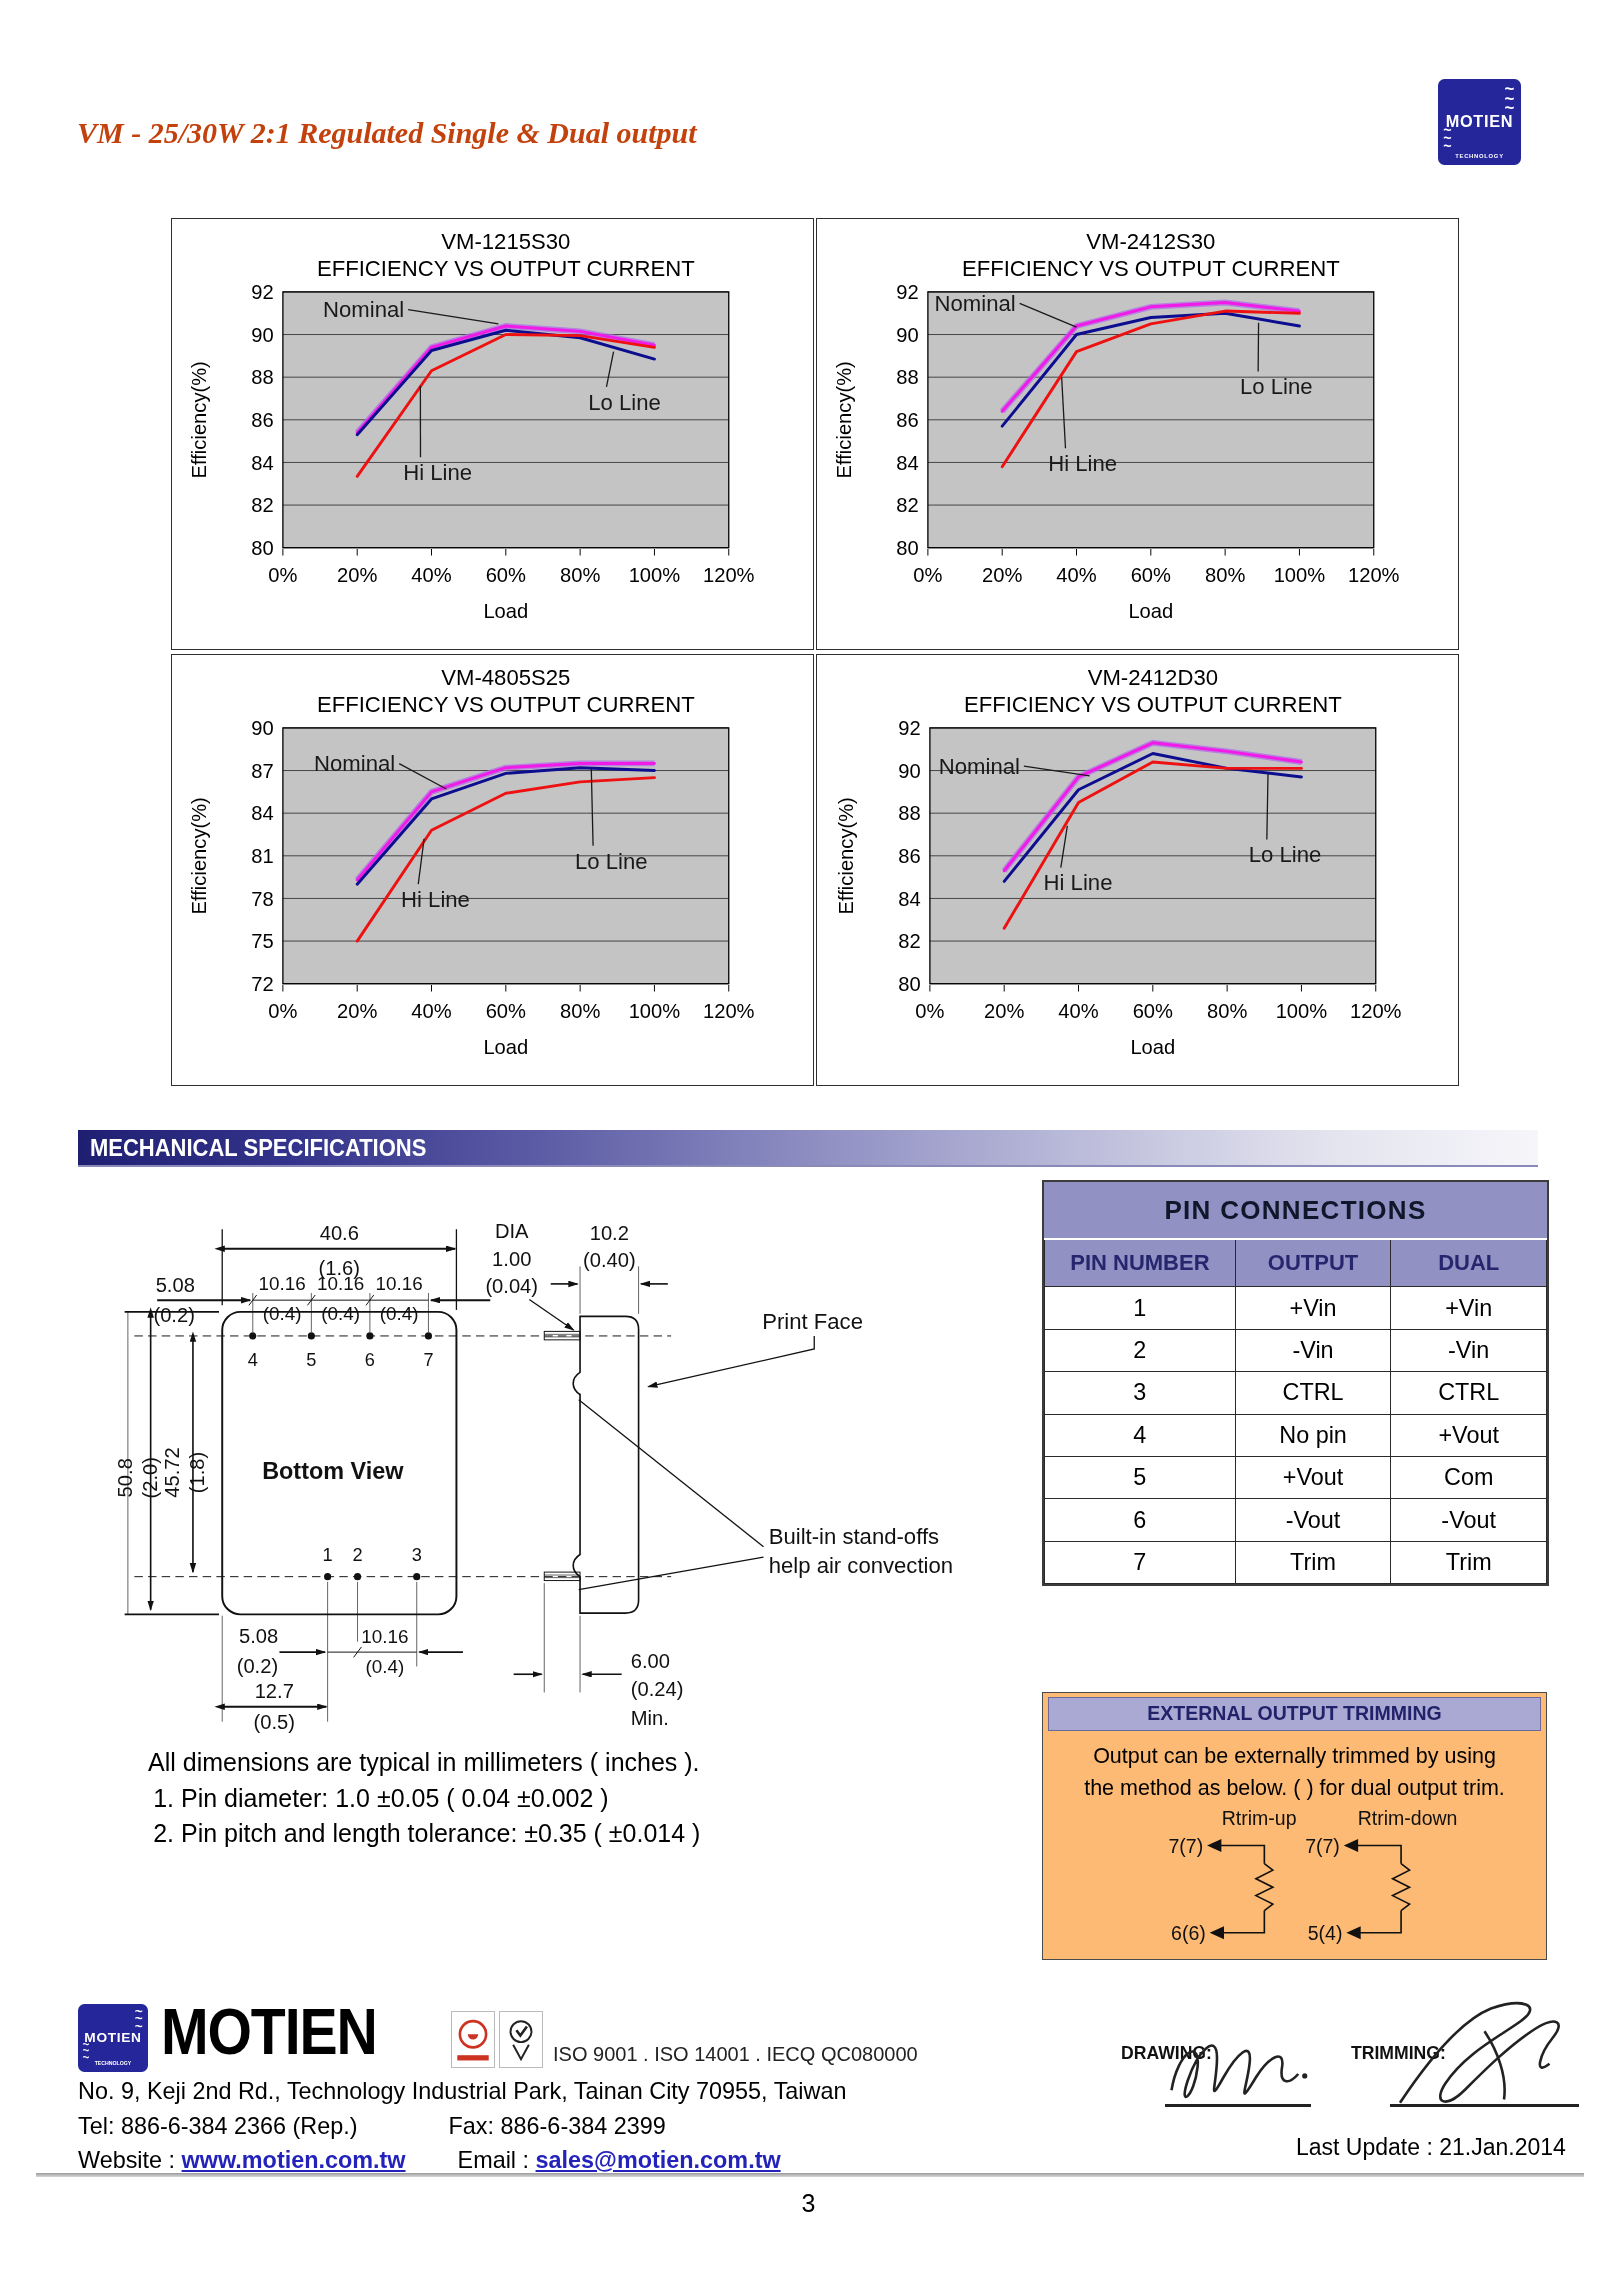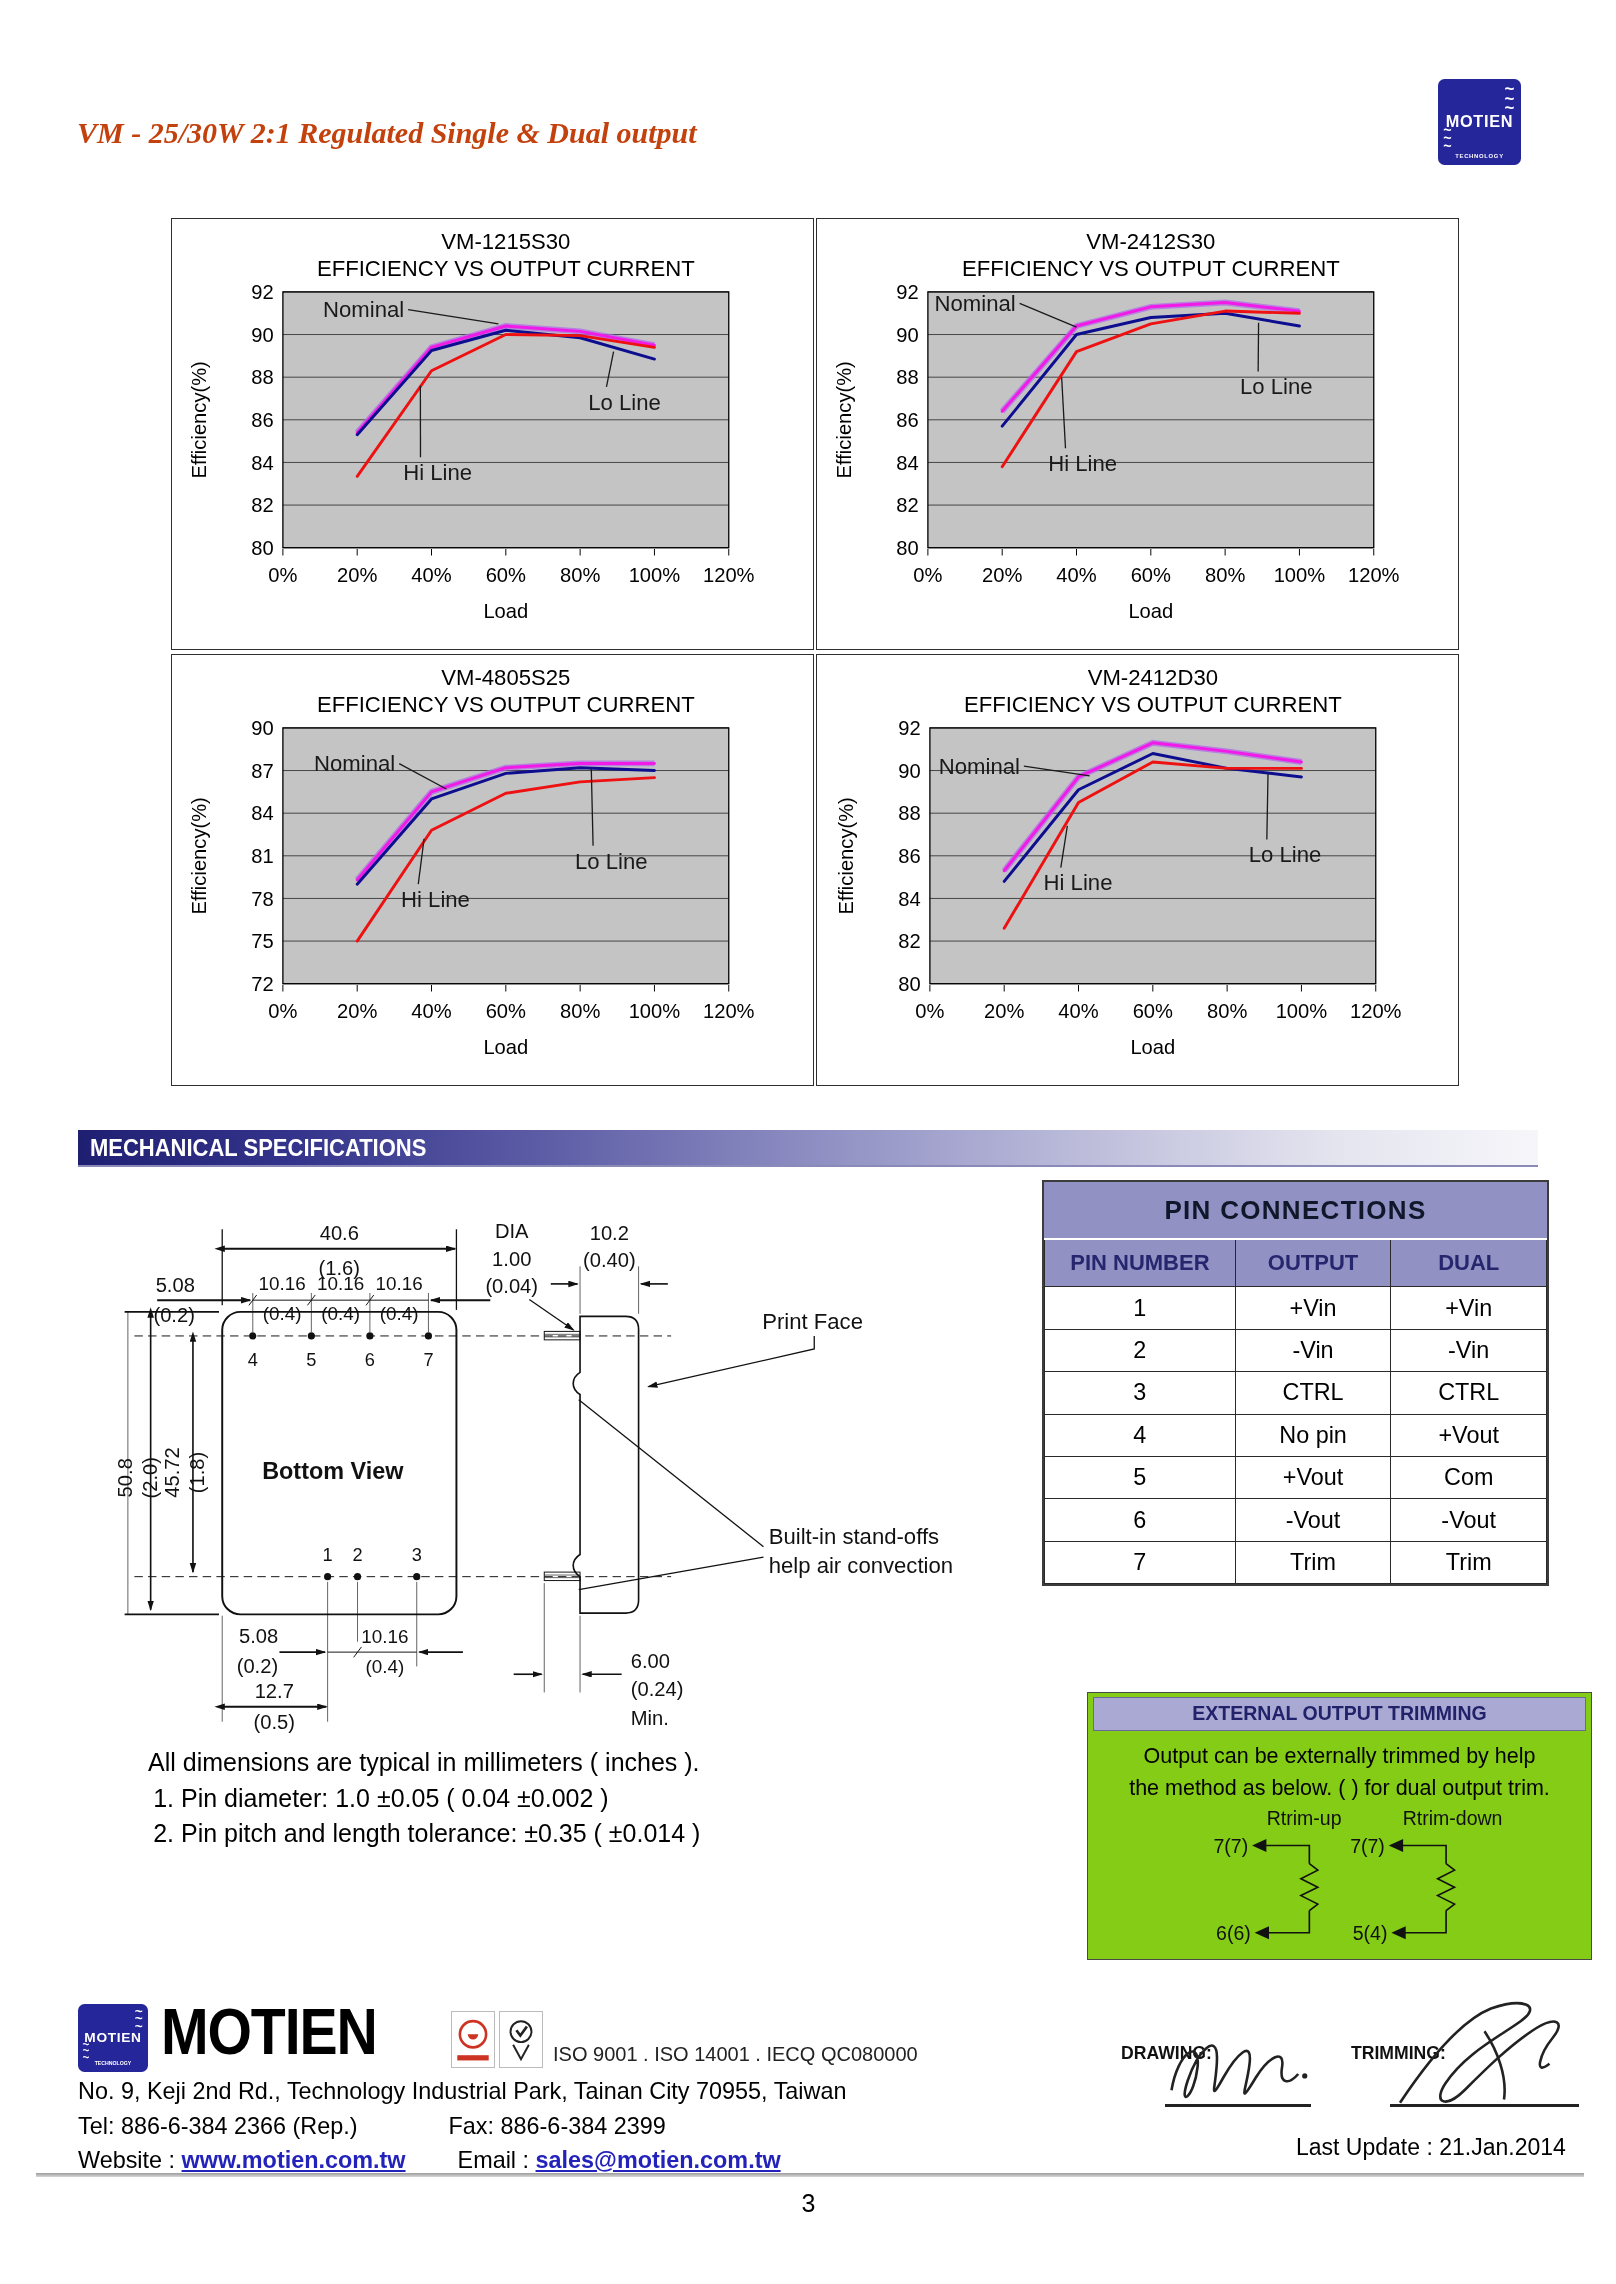--- a/index.html
+++ b/index.html
@@ -33,7 +33,7 @@
   #pin-table th{background:#9191c4;color:#26266e;font-weight:bold;font-size:22px;padding:10.4px 0;border:1.3px solid #2a2a2a;border-top:none;}
   #pin-table td{font-size:23.4px;text-align:center;padding:7.2px 0;border:1.3px solid #2a2a2a;background:#fff;}
   
-  #trim-box{left:1087px;top:1692px;width:503px;height:266px;border:1.3px solid #4a4a4a;background:#84cc16;}
+  #trim-box{left:1042px;top:1692px;width:503px;height:266px;border:1.3px solid #4a4a4a;background:#fdba74;}
   #trim-box .trim-title{margin:3.9px 5.2px 0 5.2px;background:#a9a9d4;border:0.7px solid #6a6a9a;color:#22226a;font-weight:bold;font-size:19.5px;text-align:center;padding:4.6px 0;}
   #trim-box .trim-text{margin-top:9px;text-align:center;font-size:21.5px;line-height:1.5;}
   

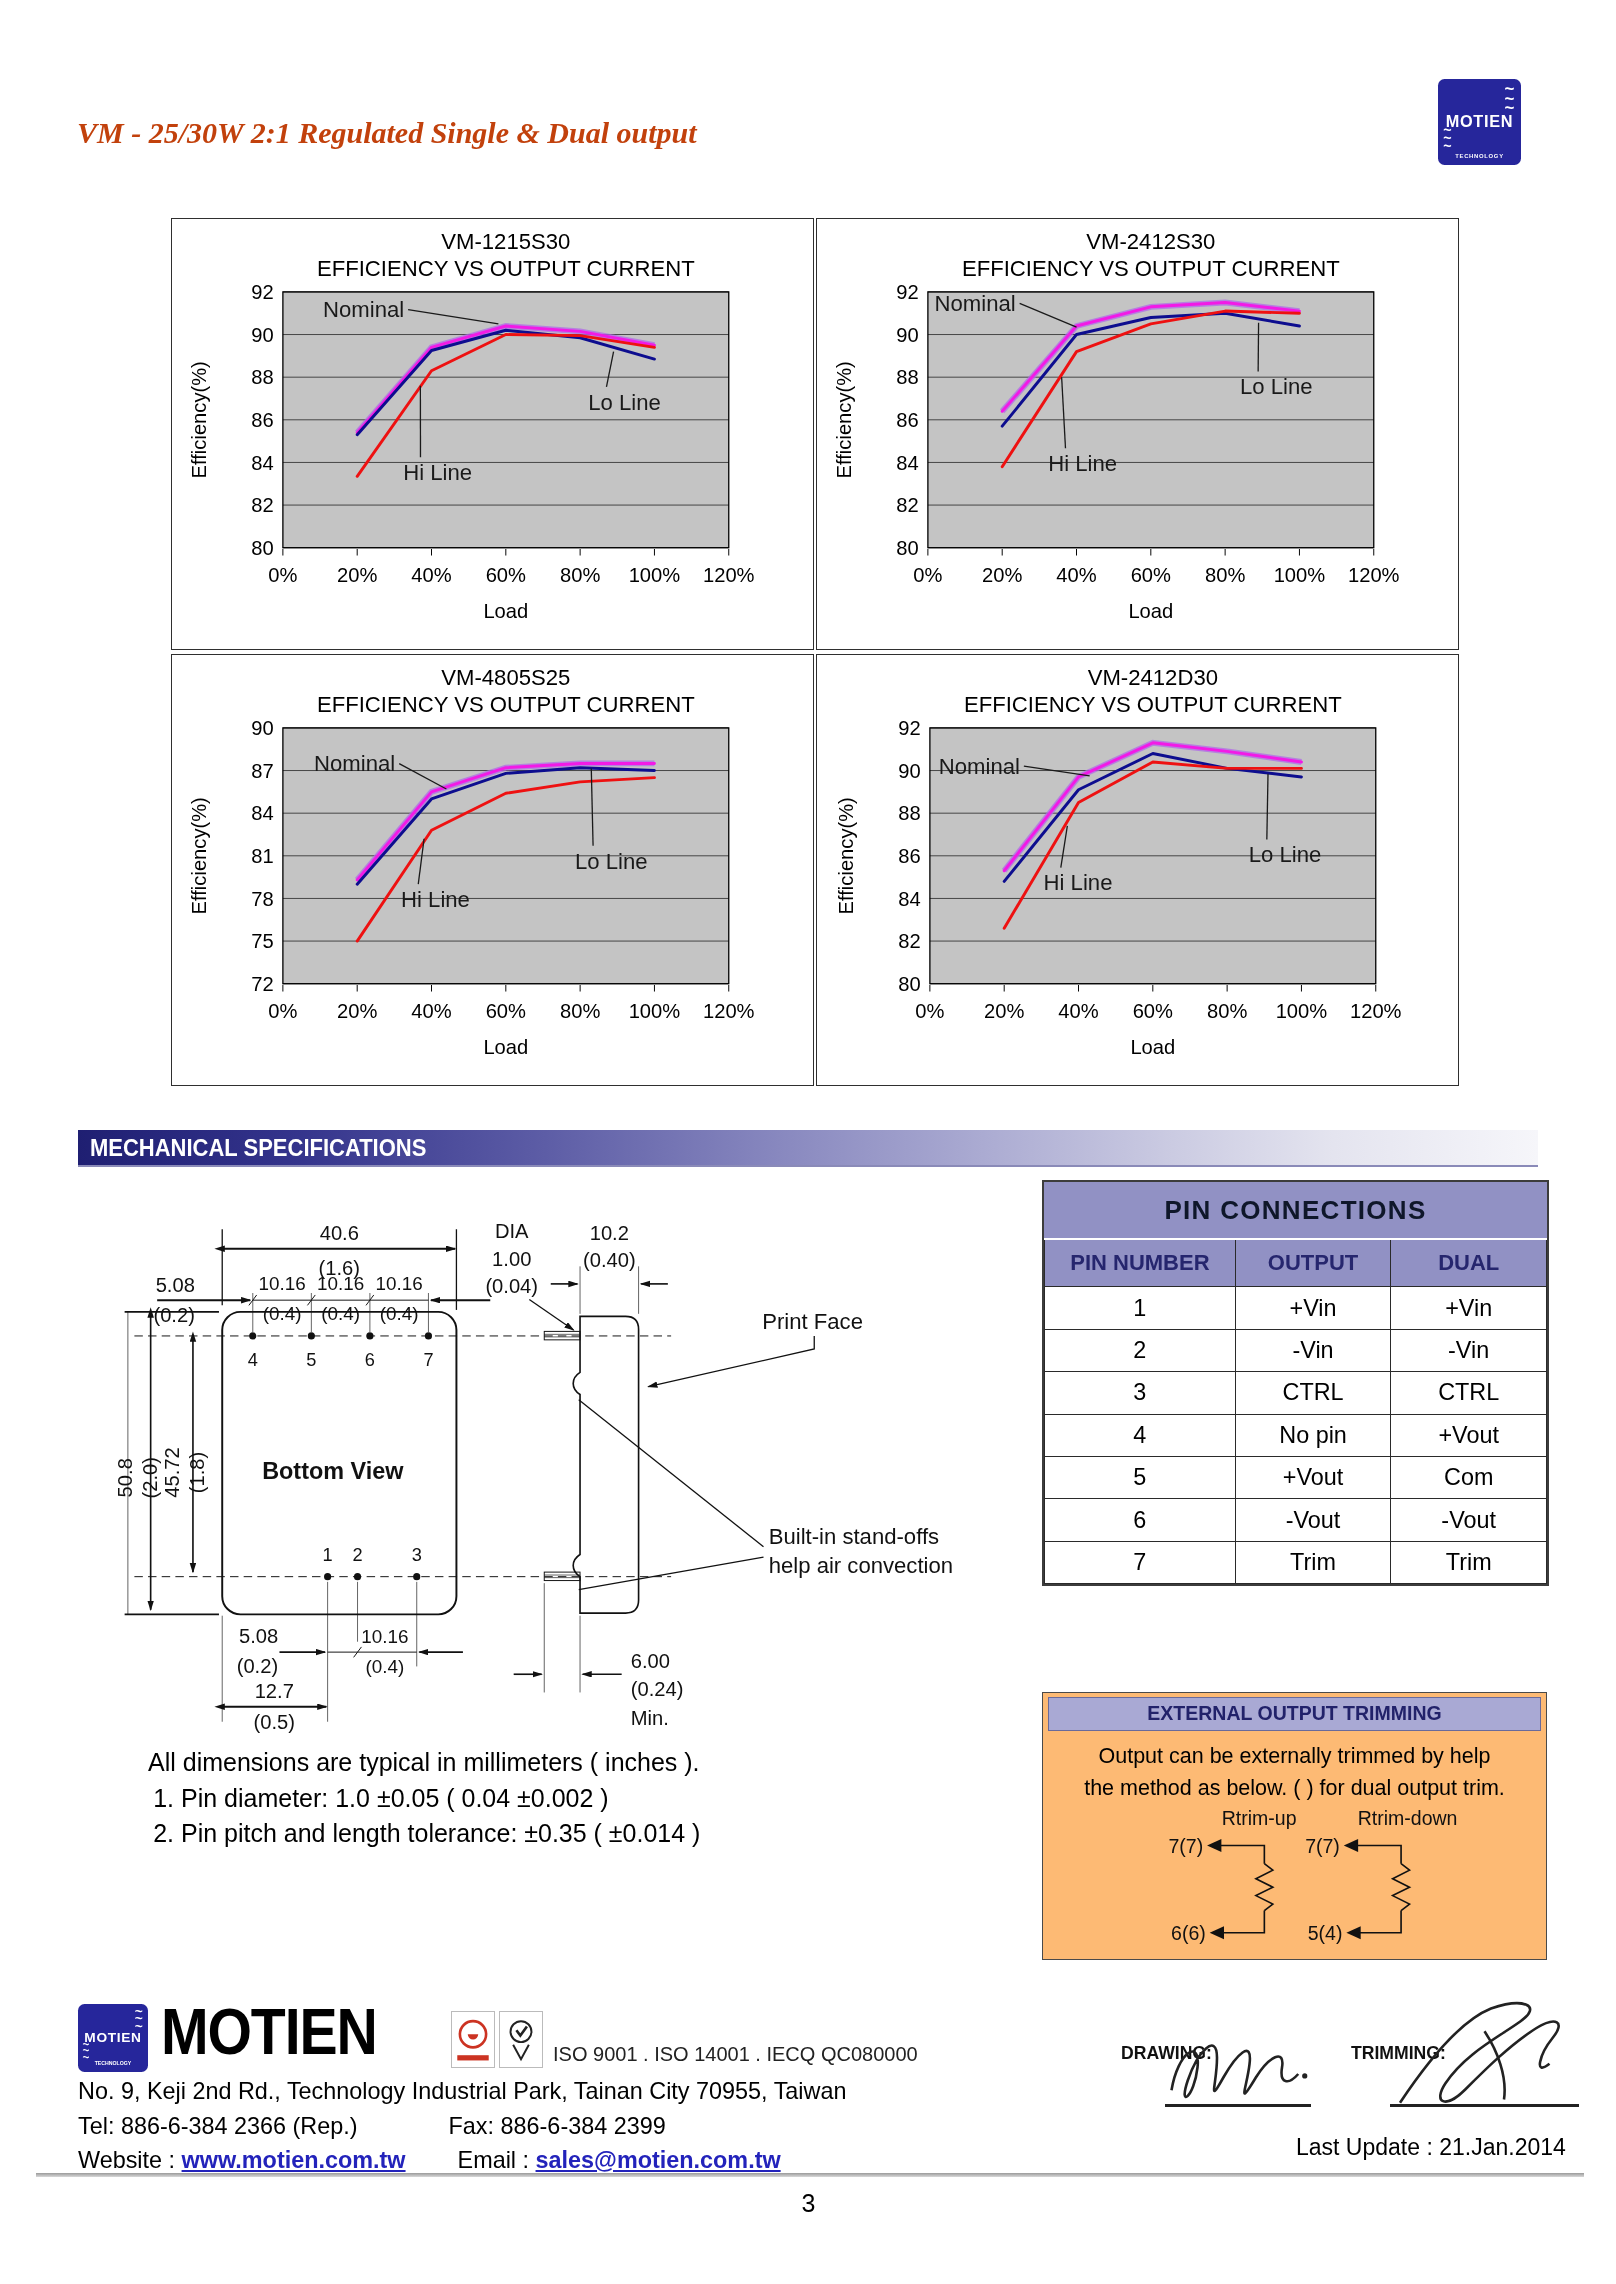--- a/index.html
+++ b/index.html
@@ -446,7 +446,7 @@
 <div class="abs" id="trim-box">
   <div class="trim-title">EXTERNAL OUTPUT TRIMMING</div>
   <div class="trim-text">
-    <div>Output can be externally trimmed by help</div>
+    <div>Output can be externally trimmed by using</div>
     <div>the method as below. (   ) for dual output trim.</div>
   </div>
   <svg width="500" height="163" viewBox="0 0 768 250">

